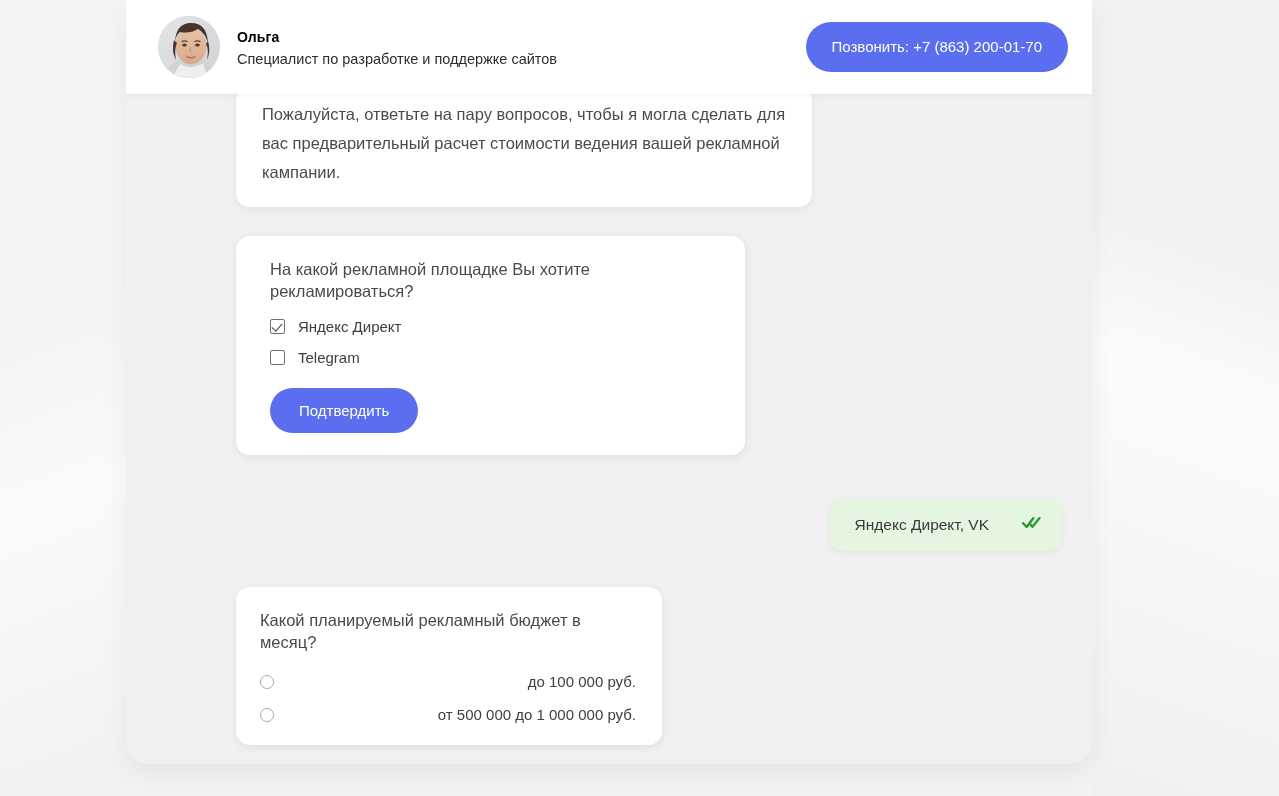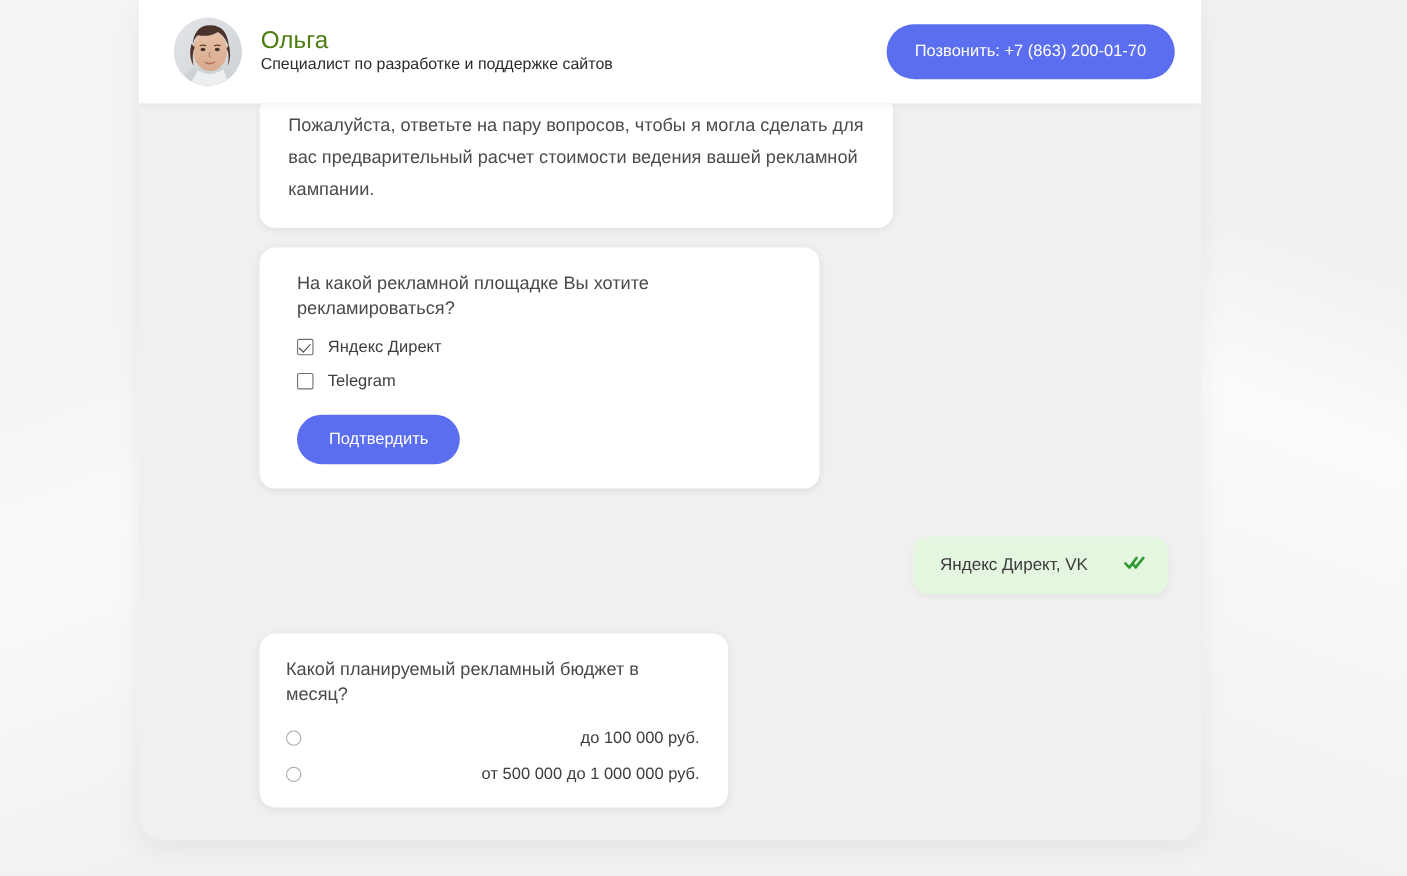--- a/index.html
+++ b/index.html
@@ -52,7 +52,7 @@
   #avatar svg { display: block; }
   #agent-text { margin-left: 17px; flex: 1 1 auto; min-width: 0; }
   #agent-name {
-    font-size: 22px; font-weight: normal; color: #4d7c0f;
+    font-size: 14px; font-weight: bold; color: #000000;
     line-height: 22px; letter-spacing: 0.1px;
   }
   #agent-role {

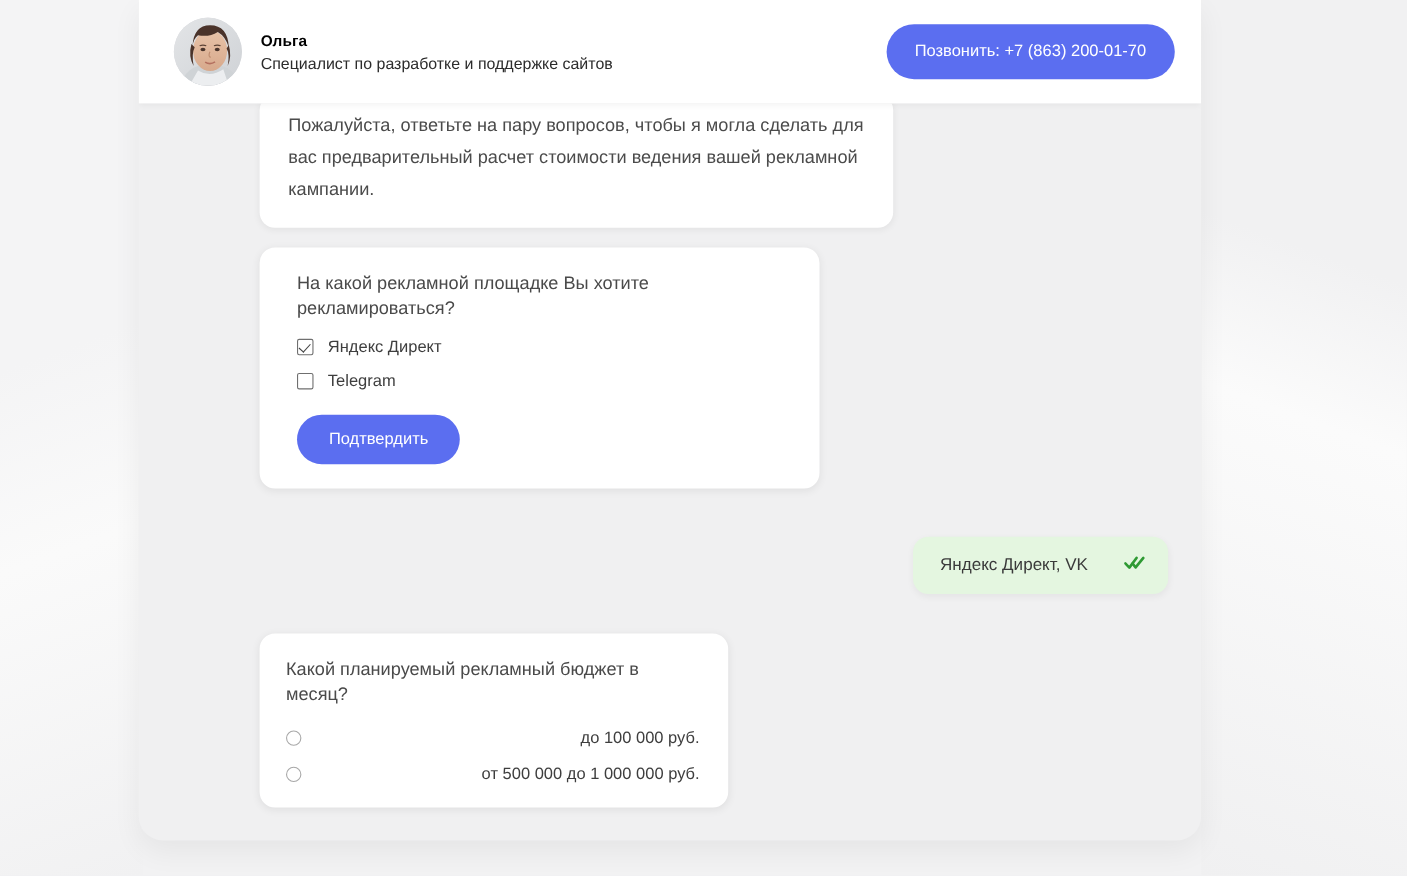--- a/index.html
+++ b/index.html
@@ -104,7 +104,7 @@
     box-shadow: 0 2px 8px rgba(0,0,0,0.07);
     padding: 22px 26px 22px 24px;
   }
-  #checkbox-card { width: 509px; margin-top: 18px; padding-left: 34px; }
+  #checkbox-card { width: 509px; margin-top: 29px; padding-left: 34px; }
   #radio-card    { width: 426px; margin-top: 36px; }
 
   .question-title {

